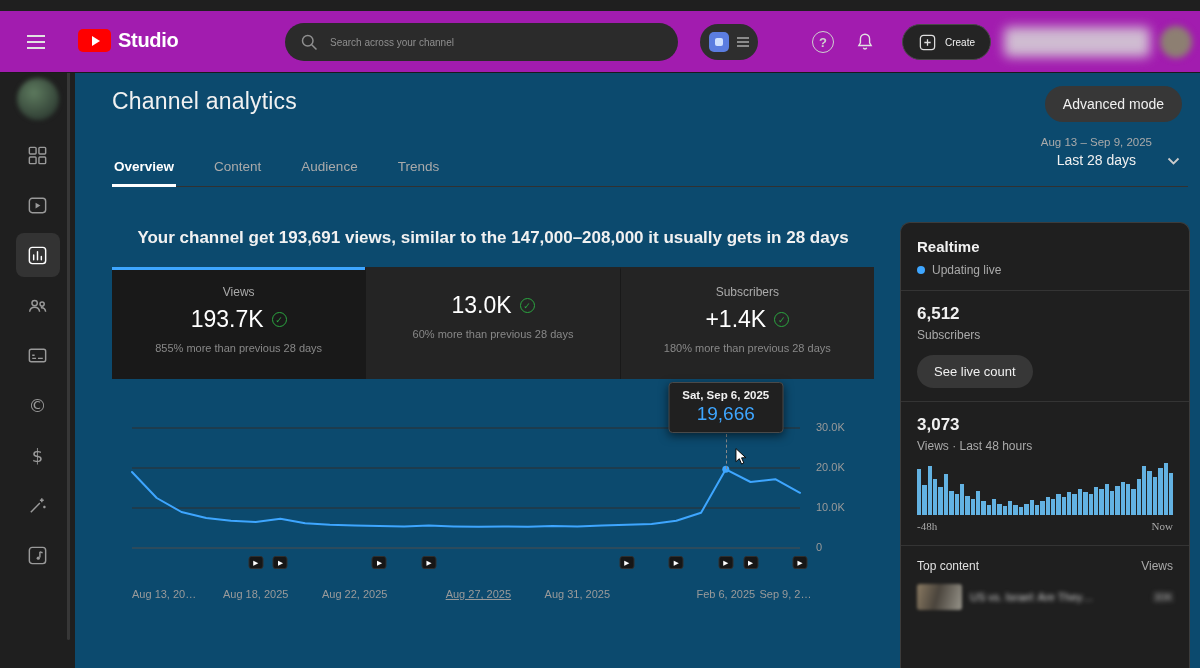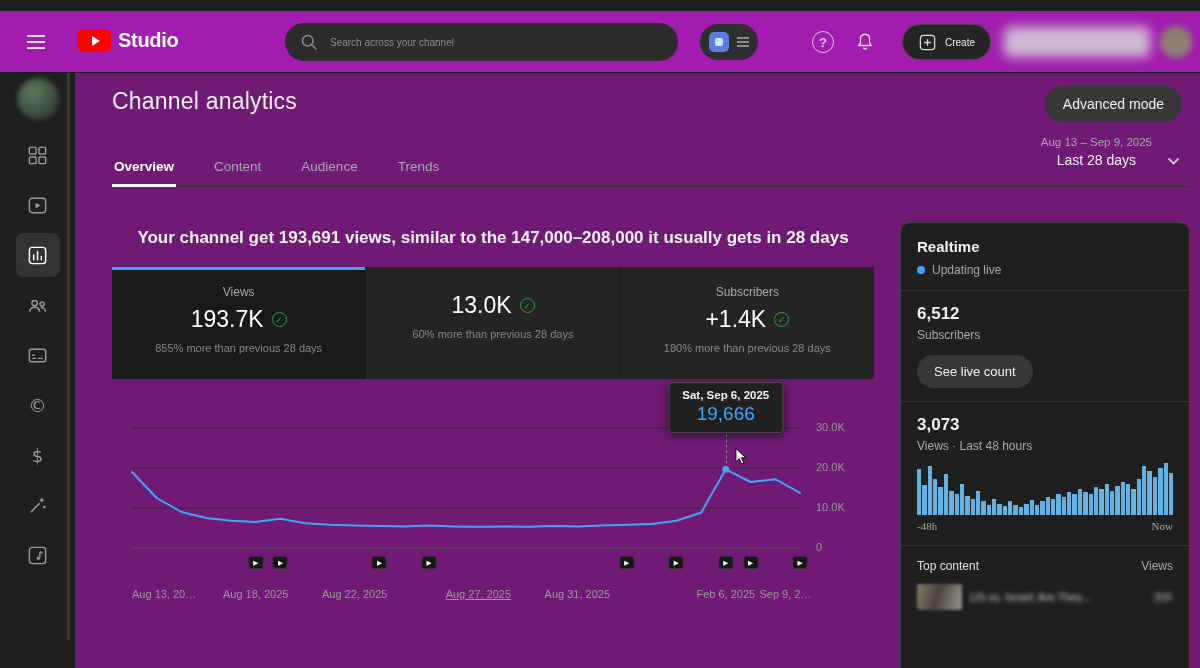--- a/index.html
+++ b/index.html
@@ -40,7 +40,7 @@
   .side-scrollbar { position:absolute; right:5px; top:2px; height:95%; width:3px; background:#4b4b4b; border-radius:2px; opacity:.55; cursor:pointer; }
 
   
-  .main { position:absolute; top:62px; left:75px; right:0; bottom:0; background:#701a75; }
+  .main { position:absolute; top:62px; left:75px; right:0; bottom:0; background:#0c4a6e; }
   .page-title { position:absolute; left:37px; top:26px; font-size:23px; font-weight:500; color:#f1f1f1; letter-spacing:.2px; }
   .adv-btn { position:absolute; right:18px; top:24px; height:36px; padding:0 18px; border-radius:18px; background:#373737; color:#f1f1f1; font-size:14px; border:none; cursor:pointer; font-family:"Liberation Sans",sans-serif; }
   .tabbar { position:absolute; left:37px; right:12px; top:92px; height:33px; border-bottom:1px solid #313131; display:flex; gap:36px; }

